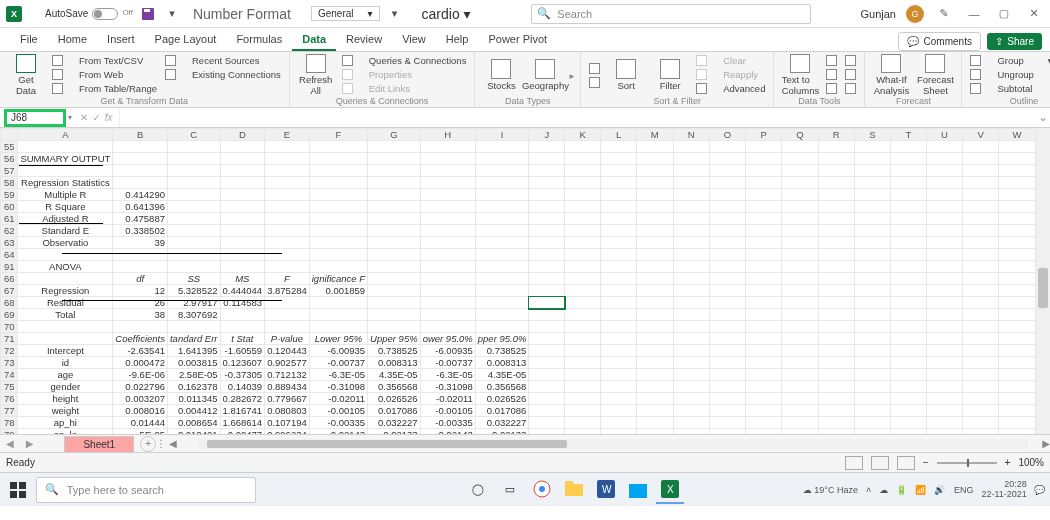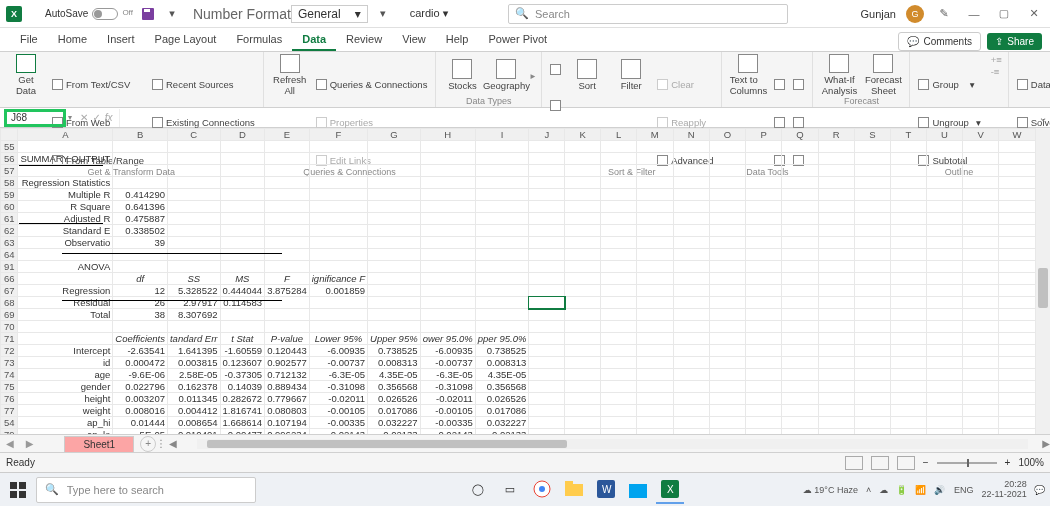--- a/index.html
+++ b/index.html
@@ -12,7 +12,7 @@
   .toggle::after{content:"";position:absolute;left:1px;top:1px;width:8px;height:8px;border-radius:50%;background:#999;}
   .qat-icon{width:18px;height:18px;margin-left:6px;display:flex;align-items:center;justify-content:center;color:#555;}
   .nf-label{margin-left:12px;font-size:14px;color:#666;}
-  .nf-box{border:1px solid #ccc;padding:1px 6px;margin-left:0;font-size:12px;display:flex;align-items:center;gap:14px;}
+  .nf-box{border:1px solid #ccc;padding:1px 6px;margin-left:20px;font-size:10px;display:flex;align-items:center;gap:14px;}
   .doc-name{margin-left:18px;font-size:11px;}
   .search-box{margin-left:60px;width:280px;height:20px;border:1px solid #ccc;border-radius:2px;display:flex;align-items:center;padding:0 6px;gap:6px;color:#888;background:#fff;}
   .title-right{margin-left:auto;display:flex;align-items:center;gap:10px;}

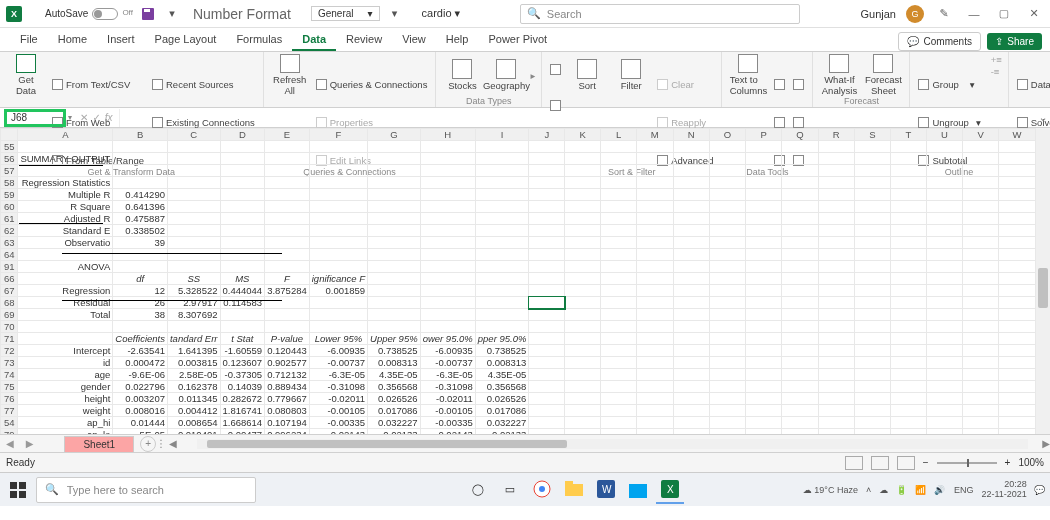--- a/index.html
+++ b/index.html
@@ -13,7 +13,7 @@
   .qat-icon{width:18px;height:18px;margin-left:6px;display:flex;align-items:center;justify-content:center;color:#555;}
   .nf-label{margin-left:12px;font-size:14px;color:#666;}
   .nf-box{border:1px solid #ccc;padding:1px 6px;margin-left:20px;font-size:10px;display:flex;align-items:center;gap:14px;}
-  .doc-name{margin-left:18px;font-size:11px;}
+  .doc-name{margin-left:18px;font-size:14px;}
   .search-box{margin-left:60px;width:280px;height:20px;border:1px solid #ccc;border-radius:2px;display:flex;align-items:center;padding:0 6px;gap:6px;color:#888;background:#fff;}
   .title-right{margin-left:auto;display:flex;align-items:center;gap:10px;}
   .avatar{width:18px;height:18px;border-radius:50%;background:#d18b2c;color:#fff;display:flex;align-items:center;justify-content:center;font-size:9px;}

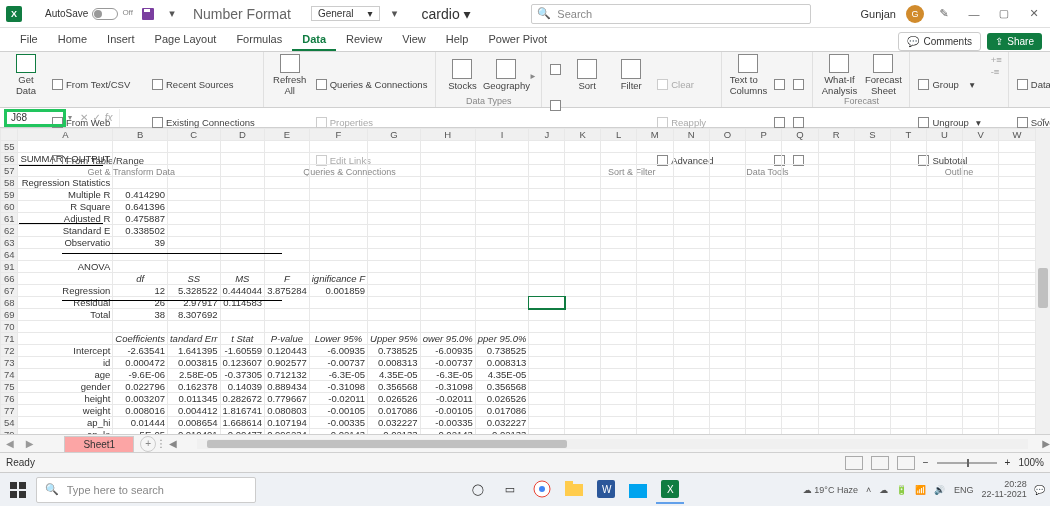--- a/index.html
+++ b/index.html
@@ -33,7 +33,7 @@
   .big-btn{display:flex;flex-direction:column;align-items:center;justify-content:center;width:40px;height:42px;gap:1px;}
   .big-icon{width:20px;height:20px;border:1px solid #888;background:#fff;}
   .stack{display:flex;flex-direction:column;gap:1px;}
-  .small-item{display:flex;align-items:center;gap:3px;white-space:nowrap;padding:0 2px;height:13px;margin-top:24px;}
+  .small-item{display:flex;align-items:center;gap:16px;white-space:nowrap;padding:0 2px;height:13px;}
   .si-icon{width:11px;height:11px;border:1px solid #888;background:#fff;flex-shrink:0;}
   .dim{color:#aaa;}
 

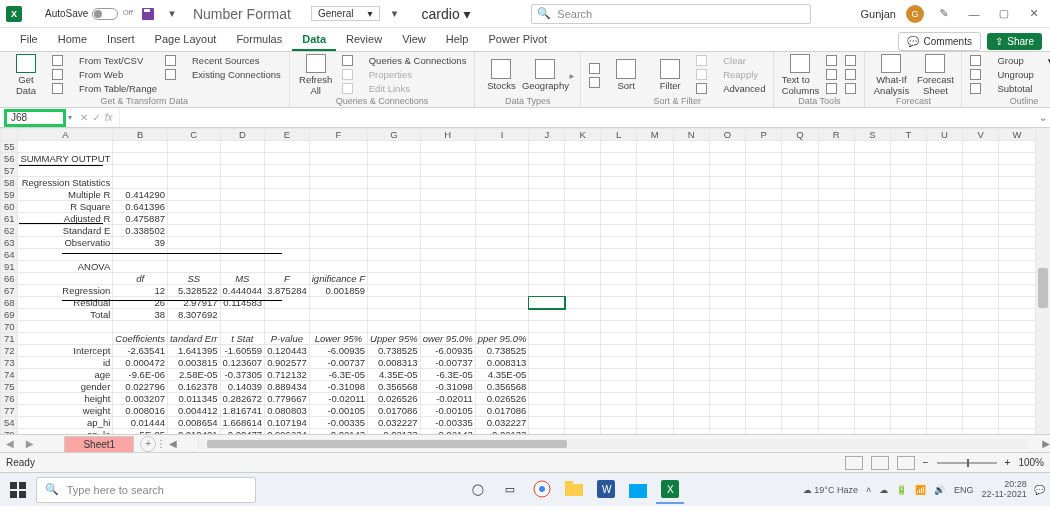--- a/index.html
+++ b/index.html
@@ -50,7 +50,7 @@
   th{background:#f0f0f0;font-weight:normal;text-align:center;color:#555;}
   .rowhead{background:#f0f0f0;text-align:center;width:18px;color:#555;}.colW{width:44px;}
   td{text-align:right;}
-  td.l{text-align:right;}
+  td.l{text-align:center;}
   td.c{text-align:center;font-style:italic;}
   .sel{border:1px solid #107c41;outline:1px solid #107c41;}
   .vscroll{width:14px;background:#f0f0f0;position:relative;}

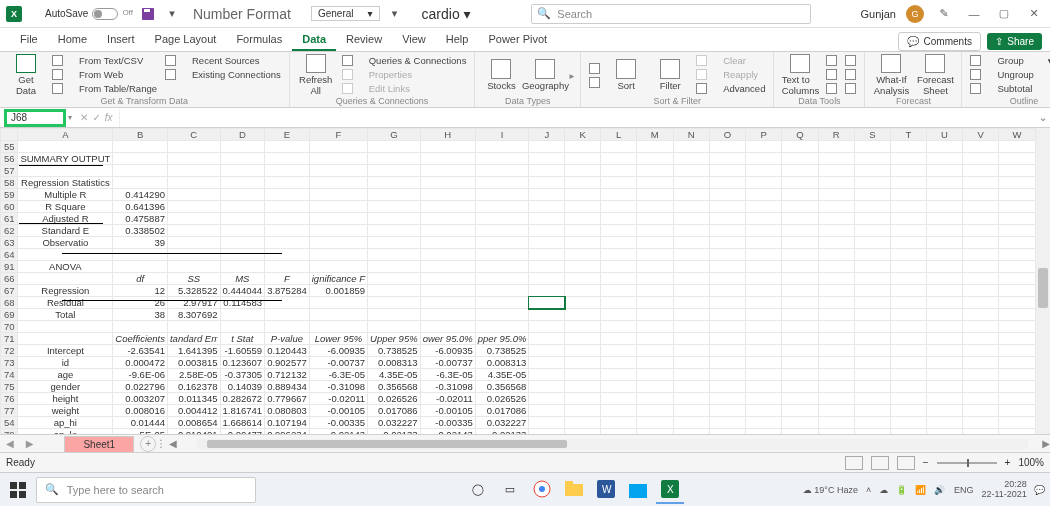--- a/index.html
+++ b/index.html
@@ -979,7 +979,7 @@
             <td class=""></td>
           </tr>
           <tr>
-            <td class="rowhead">54</td>
+            <td class="rowhead">78</td>
             <td class="l">ap_hi</td>
             <td class="">0.01444</td>
             <td class="">0.008654</td>

